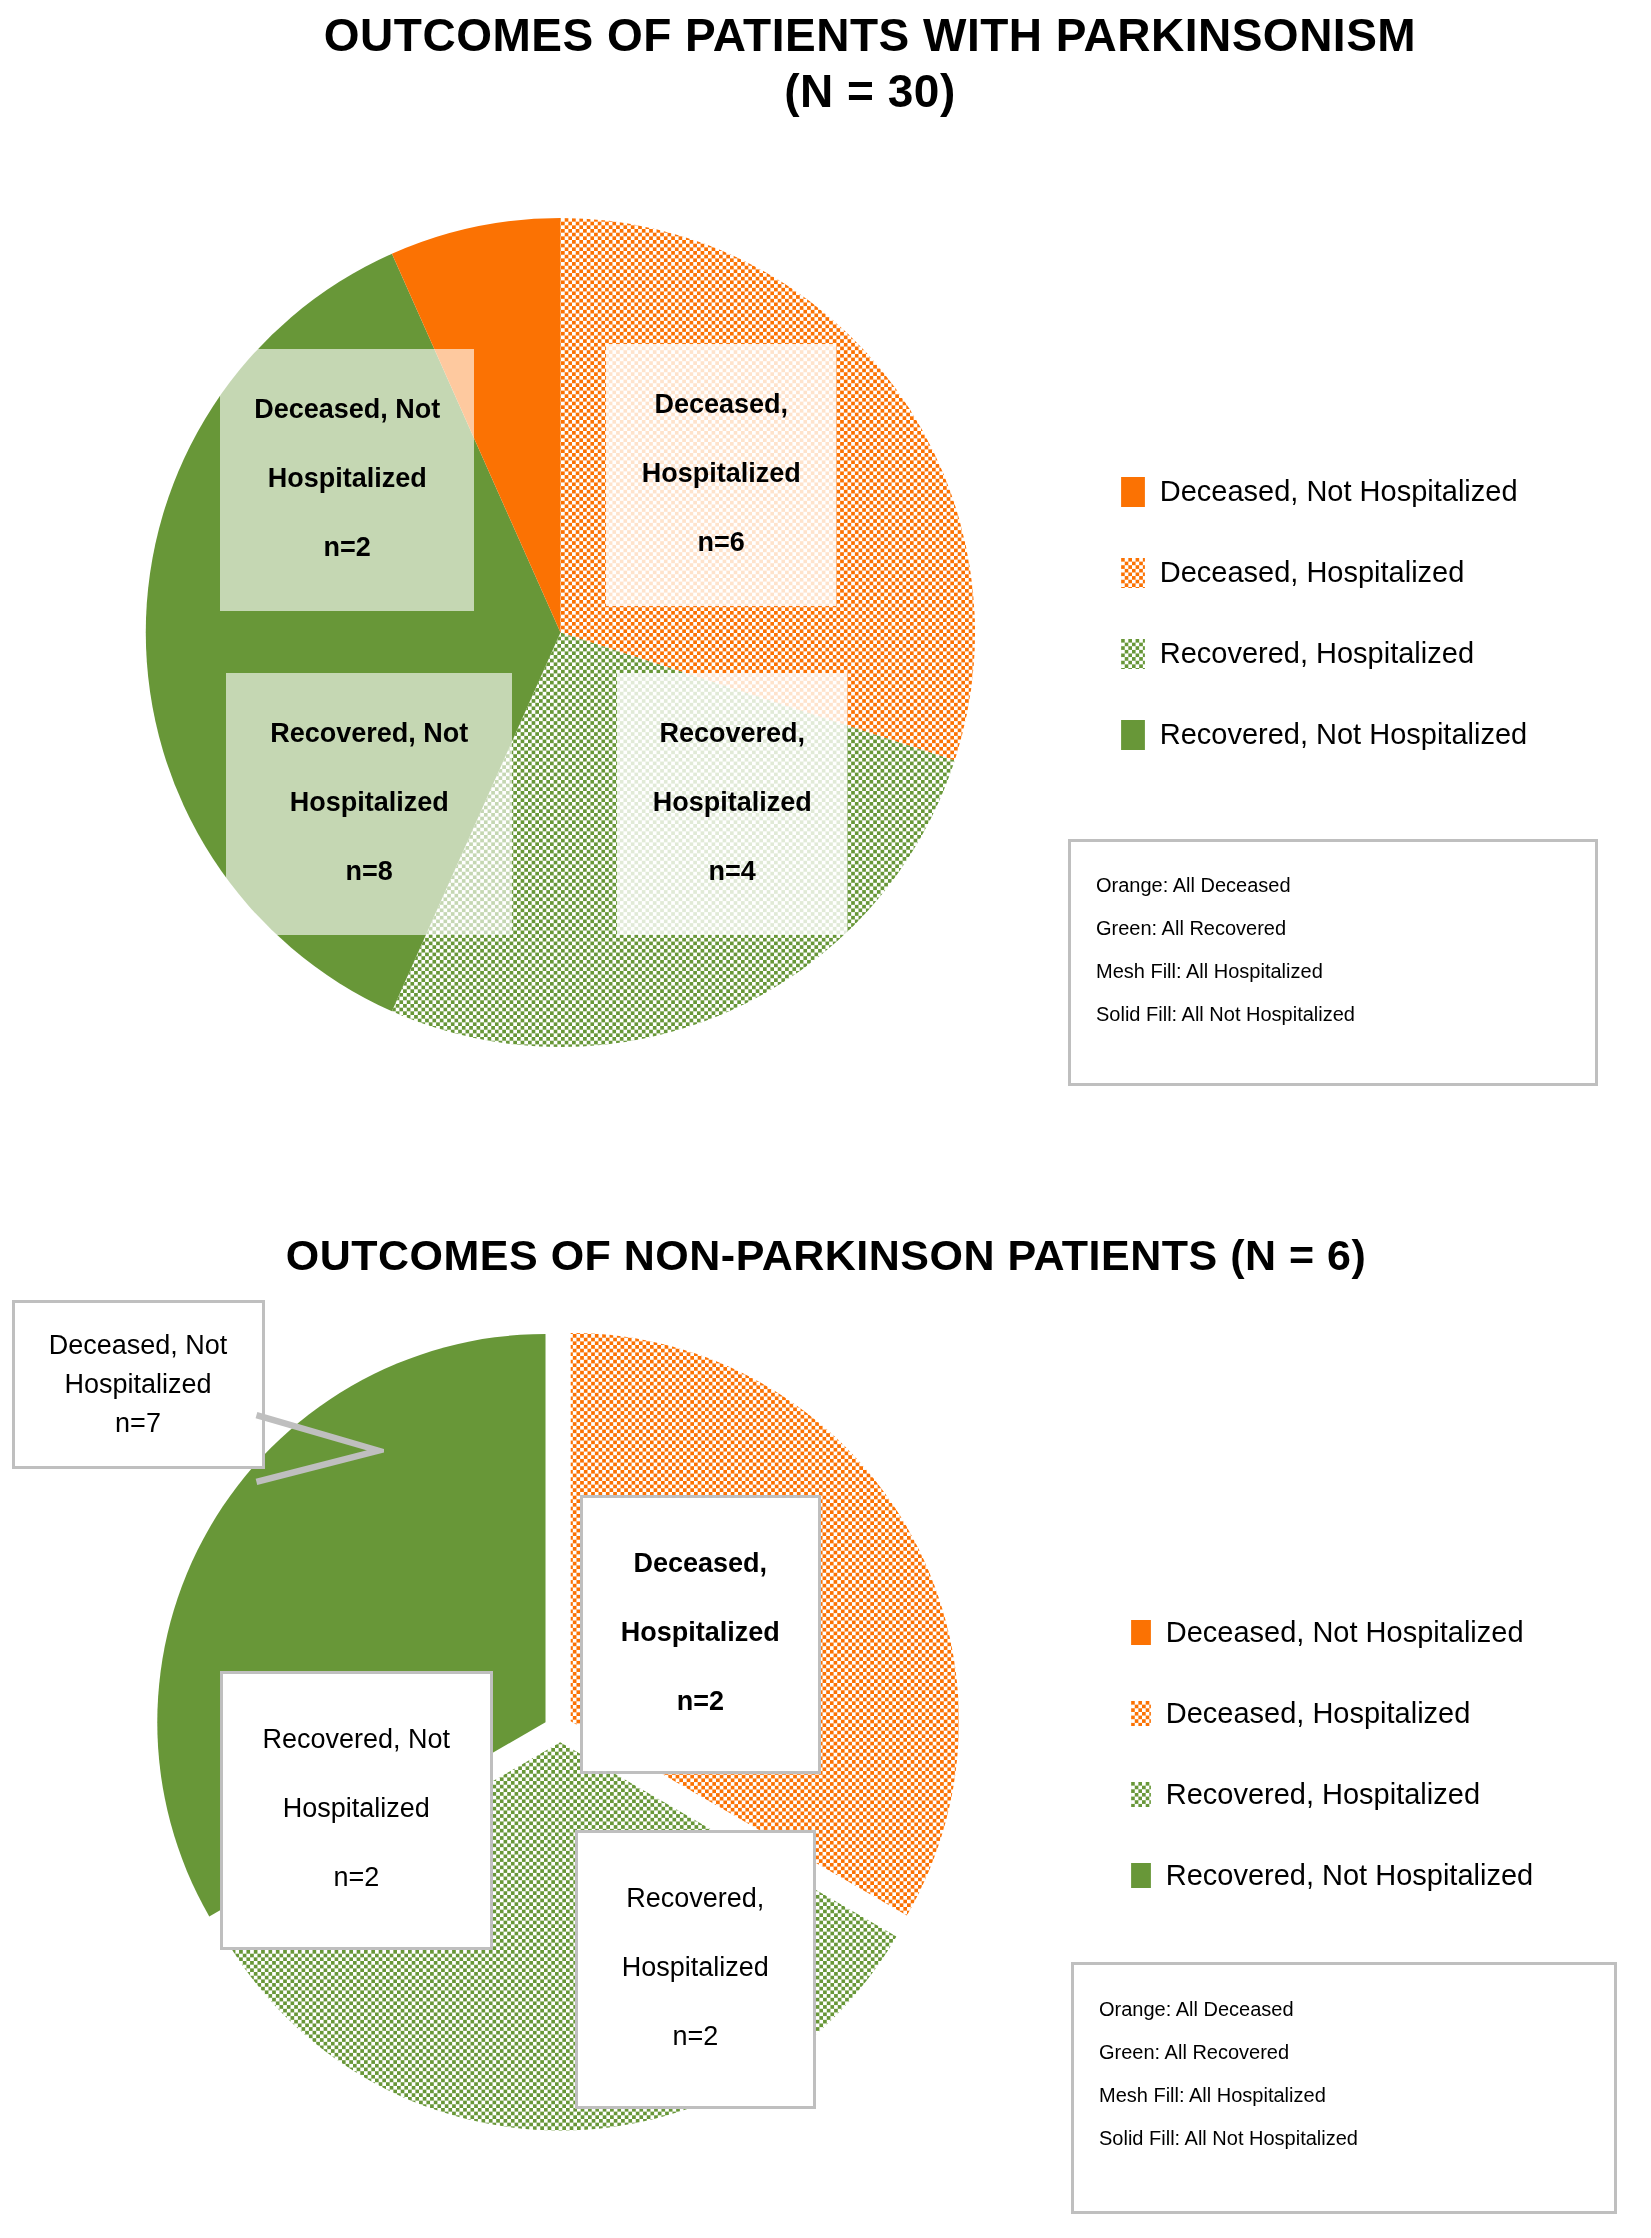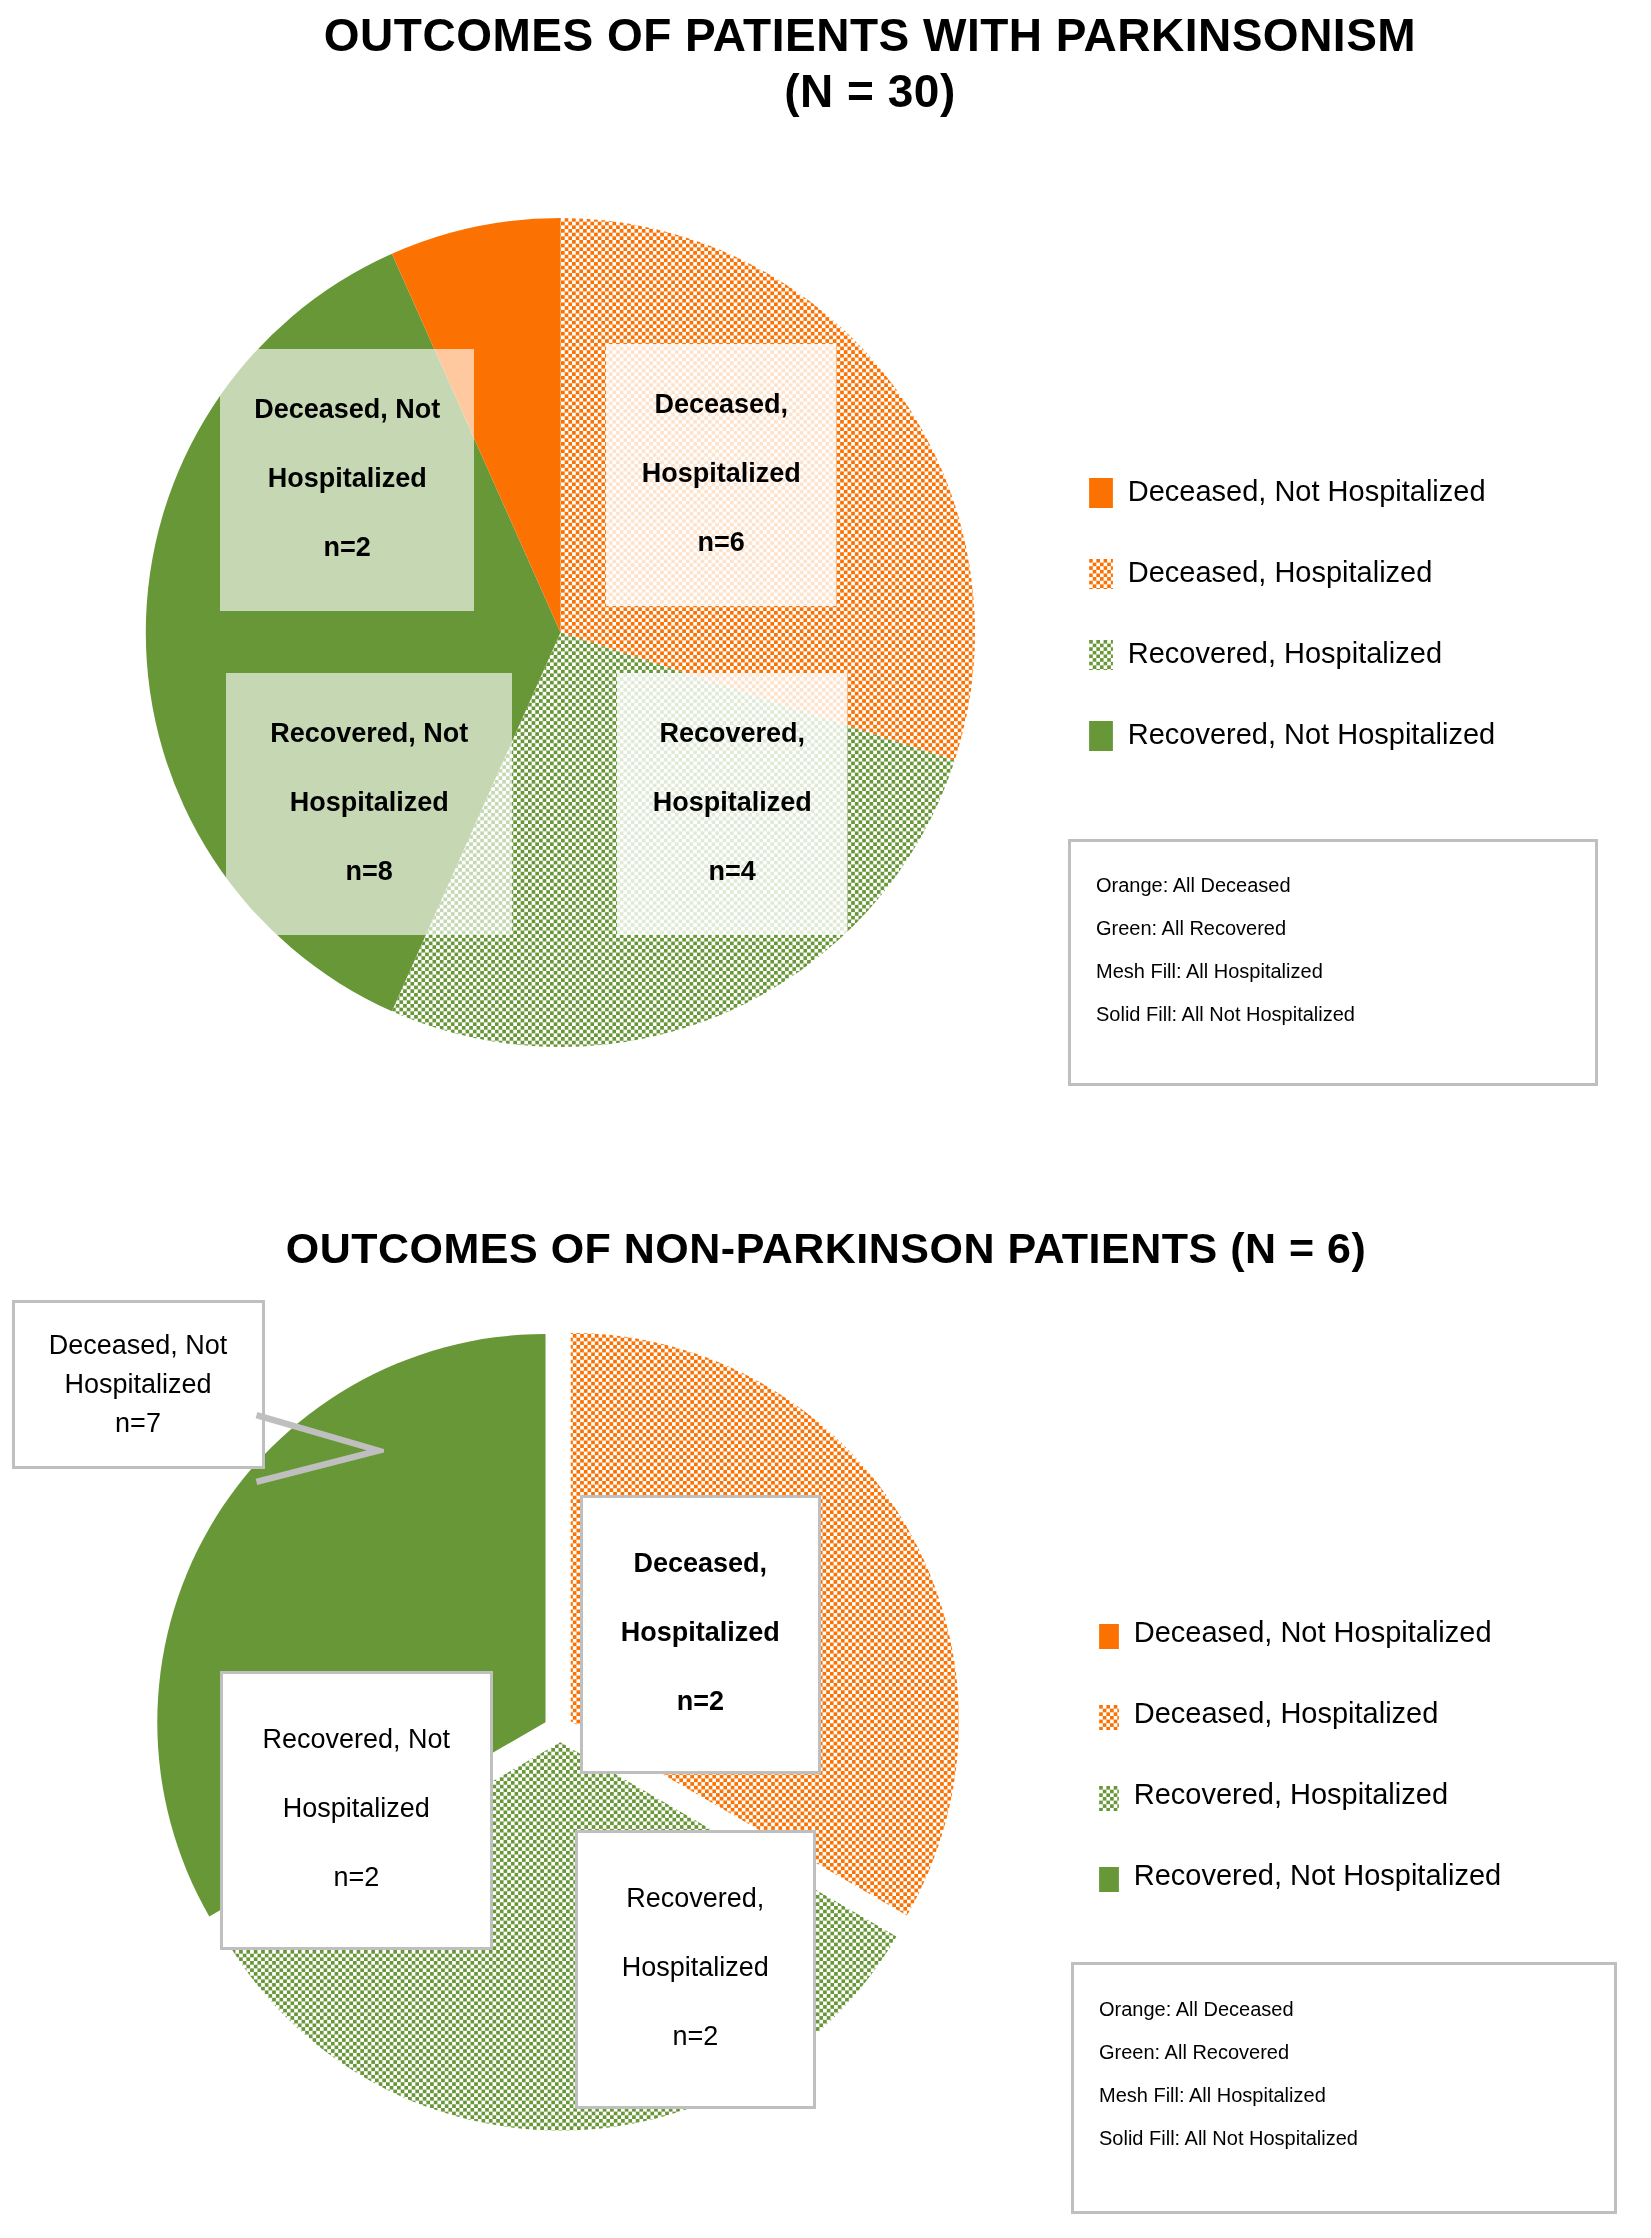--- a/index.html
+++ b/index.html
@@ -39,7 +39,7 @@
 
   
   .legend{position:absolute;}
-  .legend-row{display:flex;align-items:flex-end;}
+  .legend-row{display:flex;align-items:center;margin-left:32px;}
   .legend-swatch{flex:0 0 auto;}
   .legend-text{font-size:29px;color:#000;white-space:nowrap;}
 

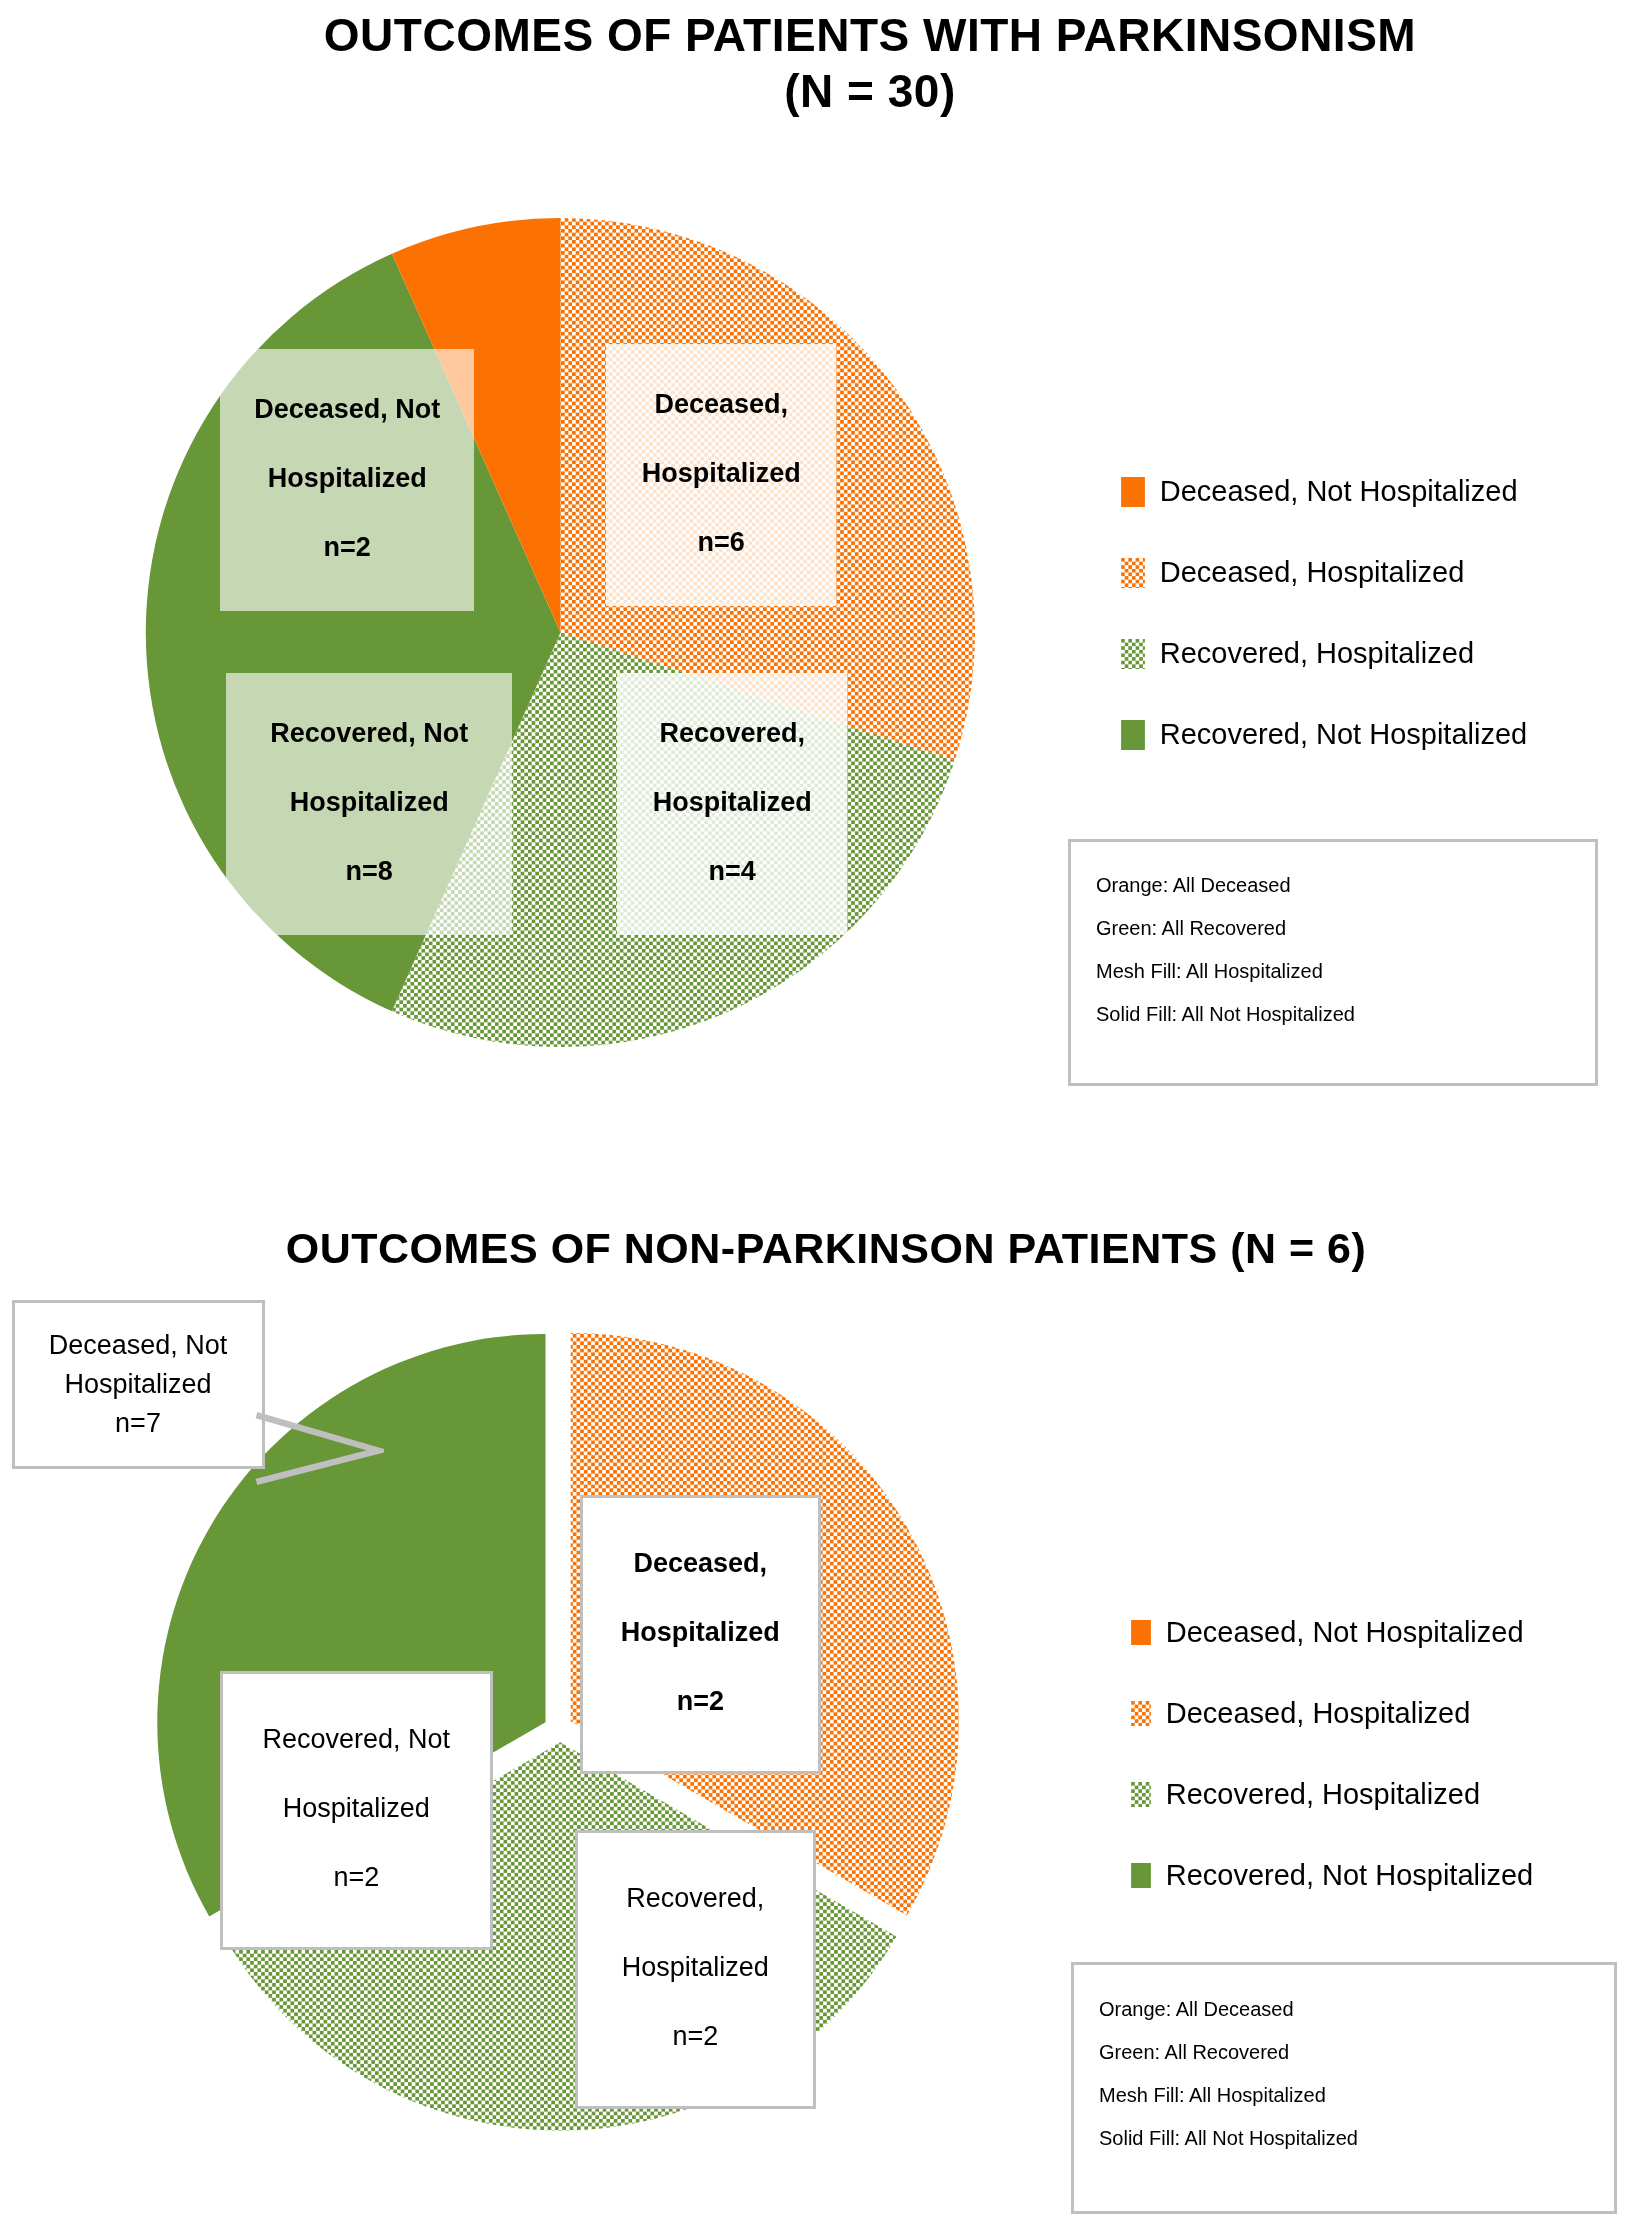--- a/index.html
+++ b/index.html
@@ -12,7 +12,7 @@
     letter-spacing:0.5px;line-height:1.22;
   }
   #chart1-title{font-size:46px;width:1155px;margin:0 auto;padding-top:7.3px;}
-  #chart2-title{font-size:43px;width:1417px;margin:4px auto;}
+  #chart2-title{font-size:43px;width:1417px;margin:11px auto;}
 
   
   .pie-wrap{position:absolute;}

